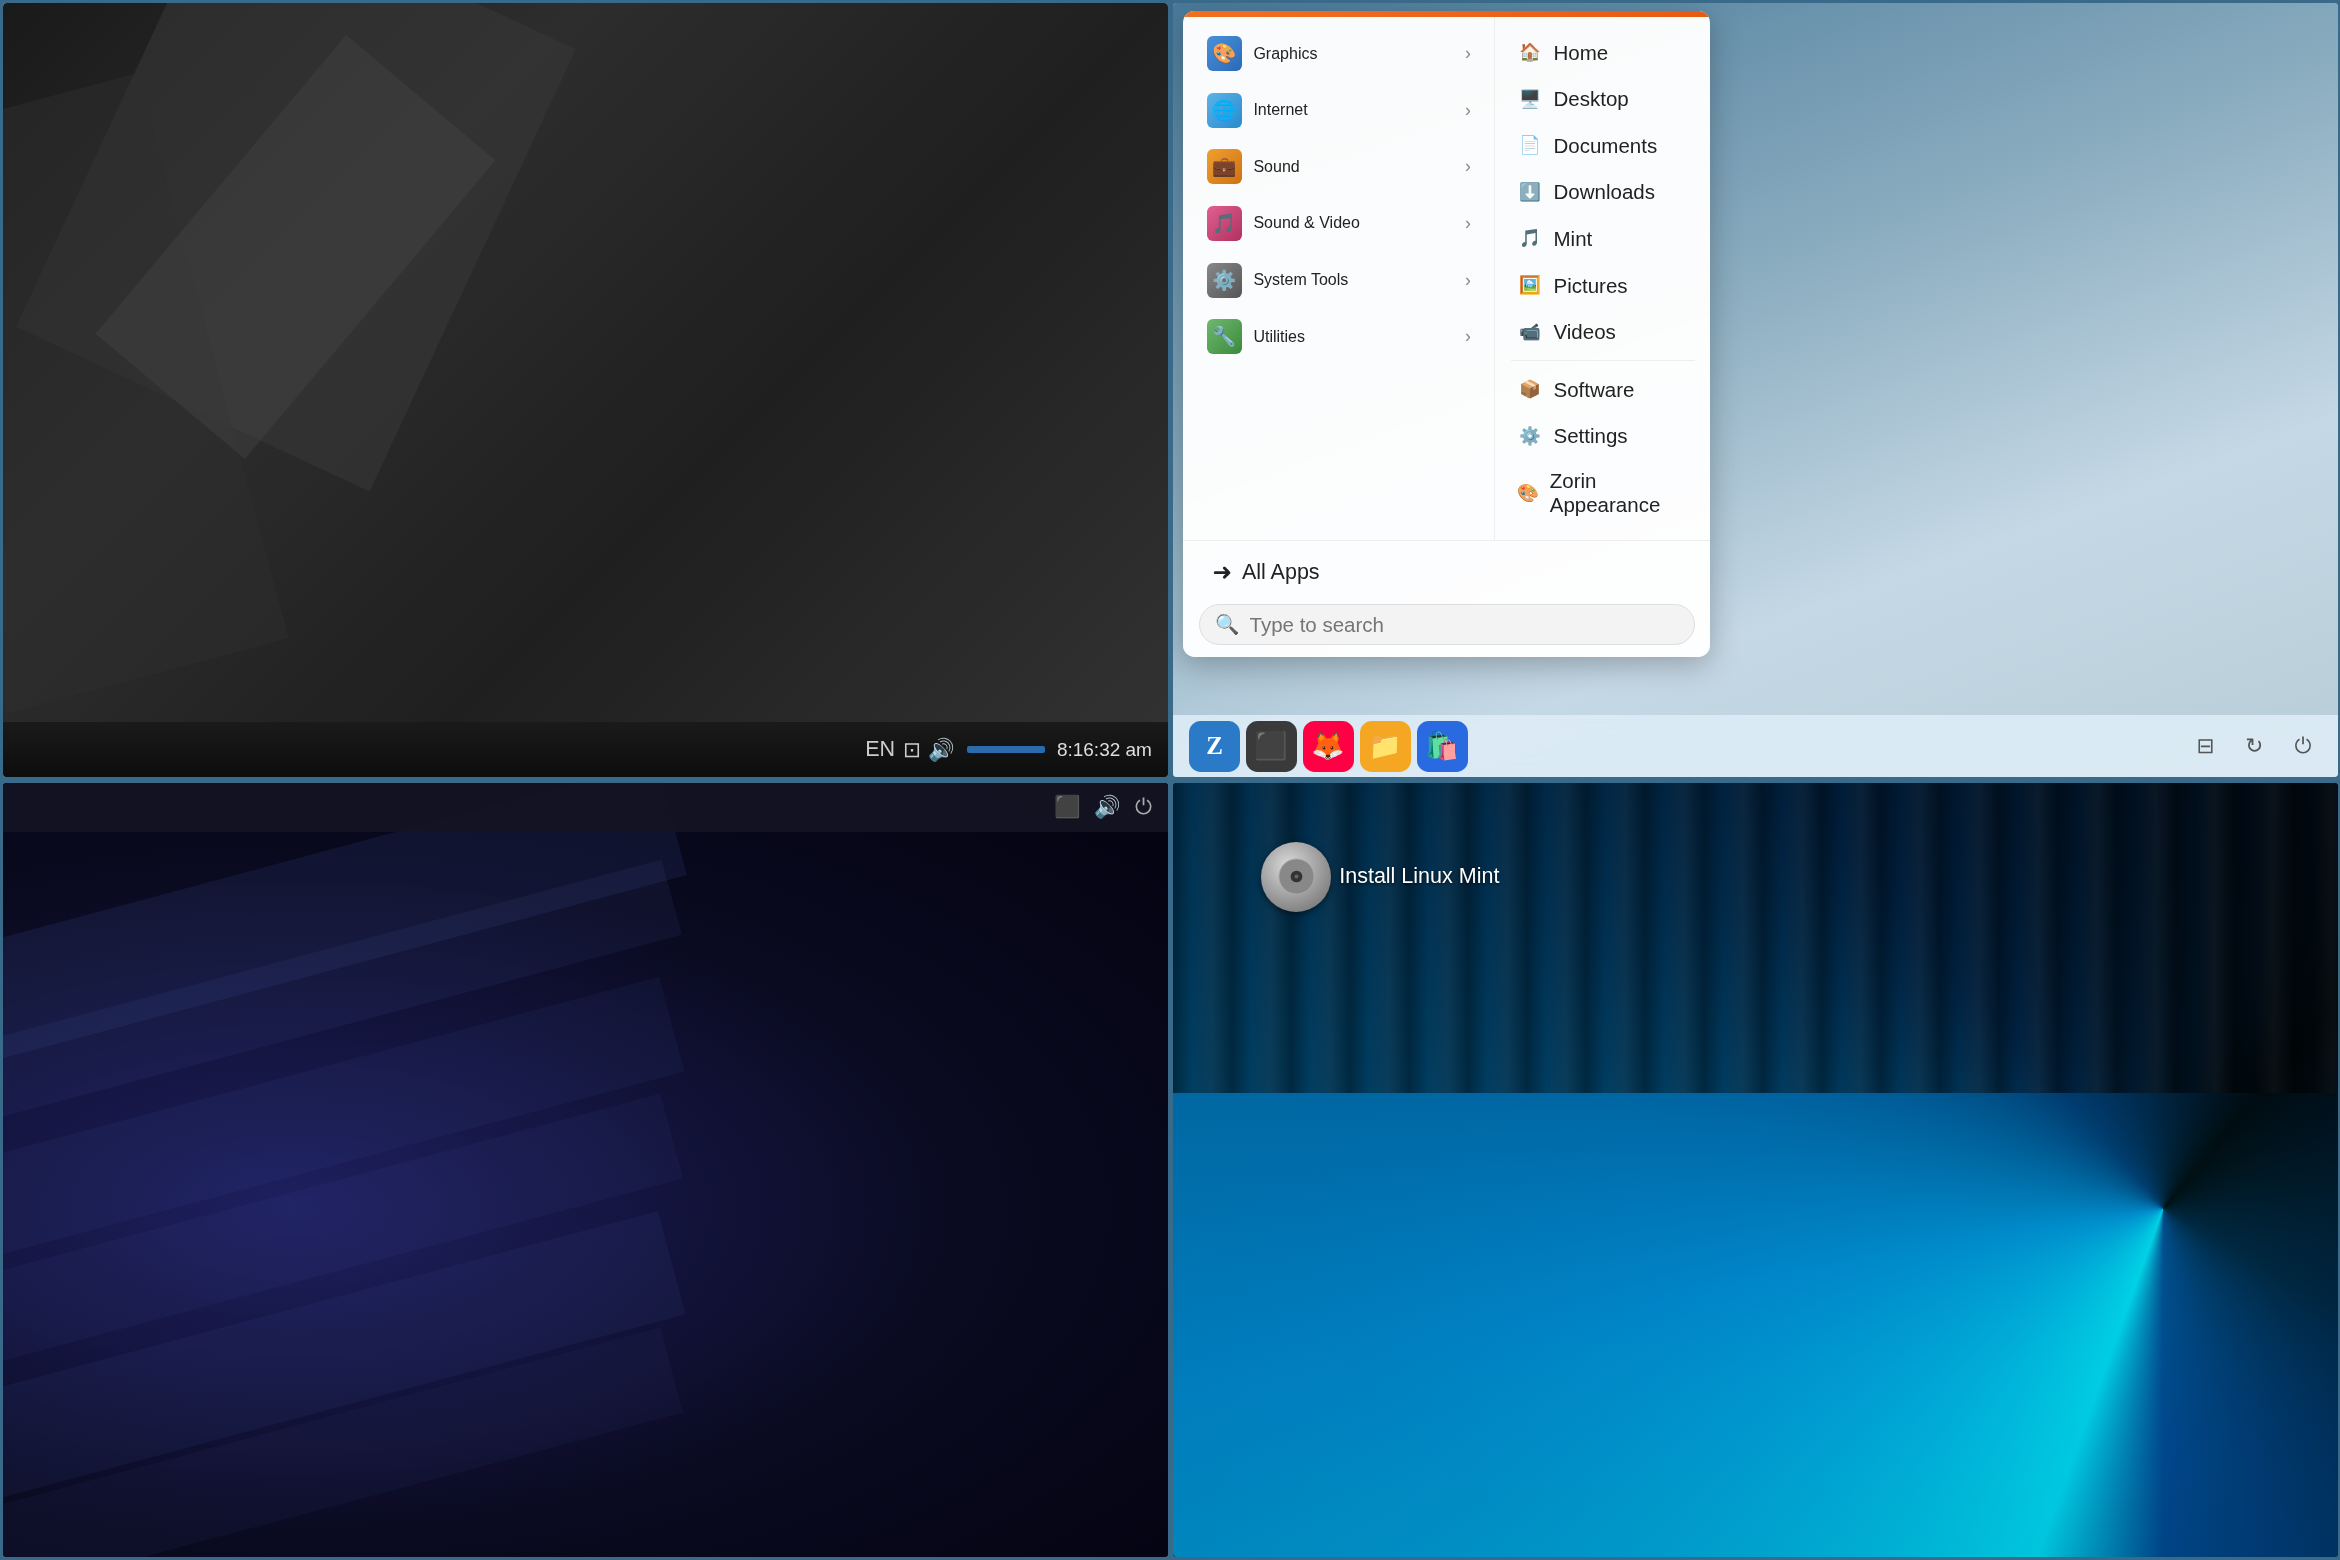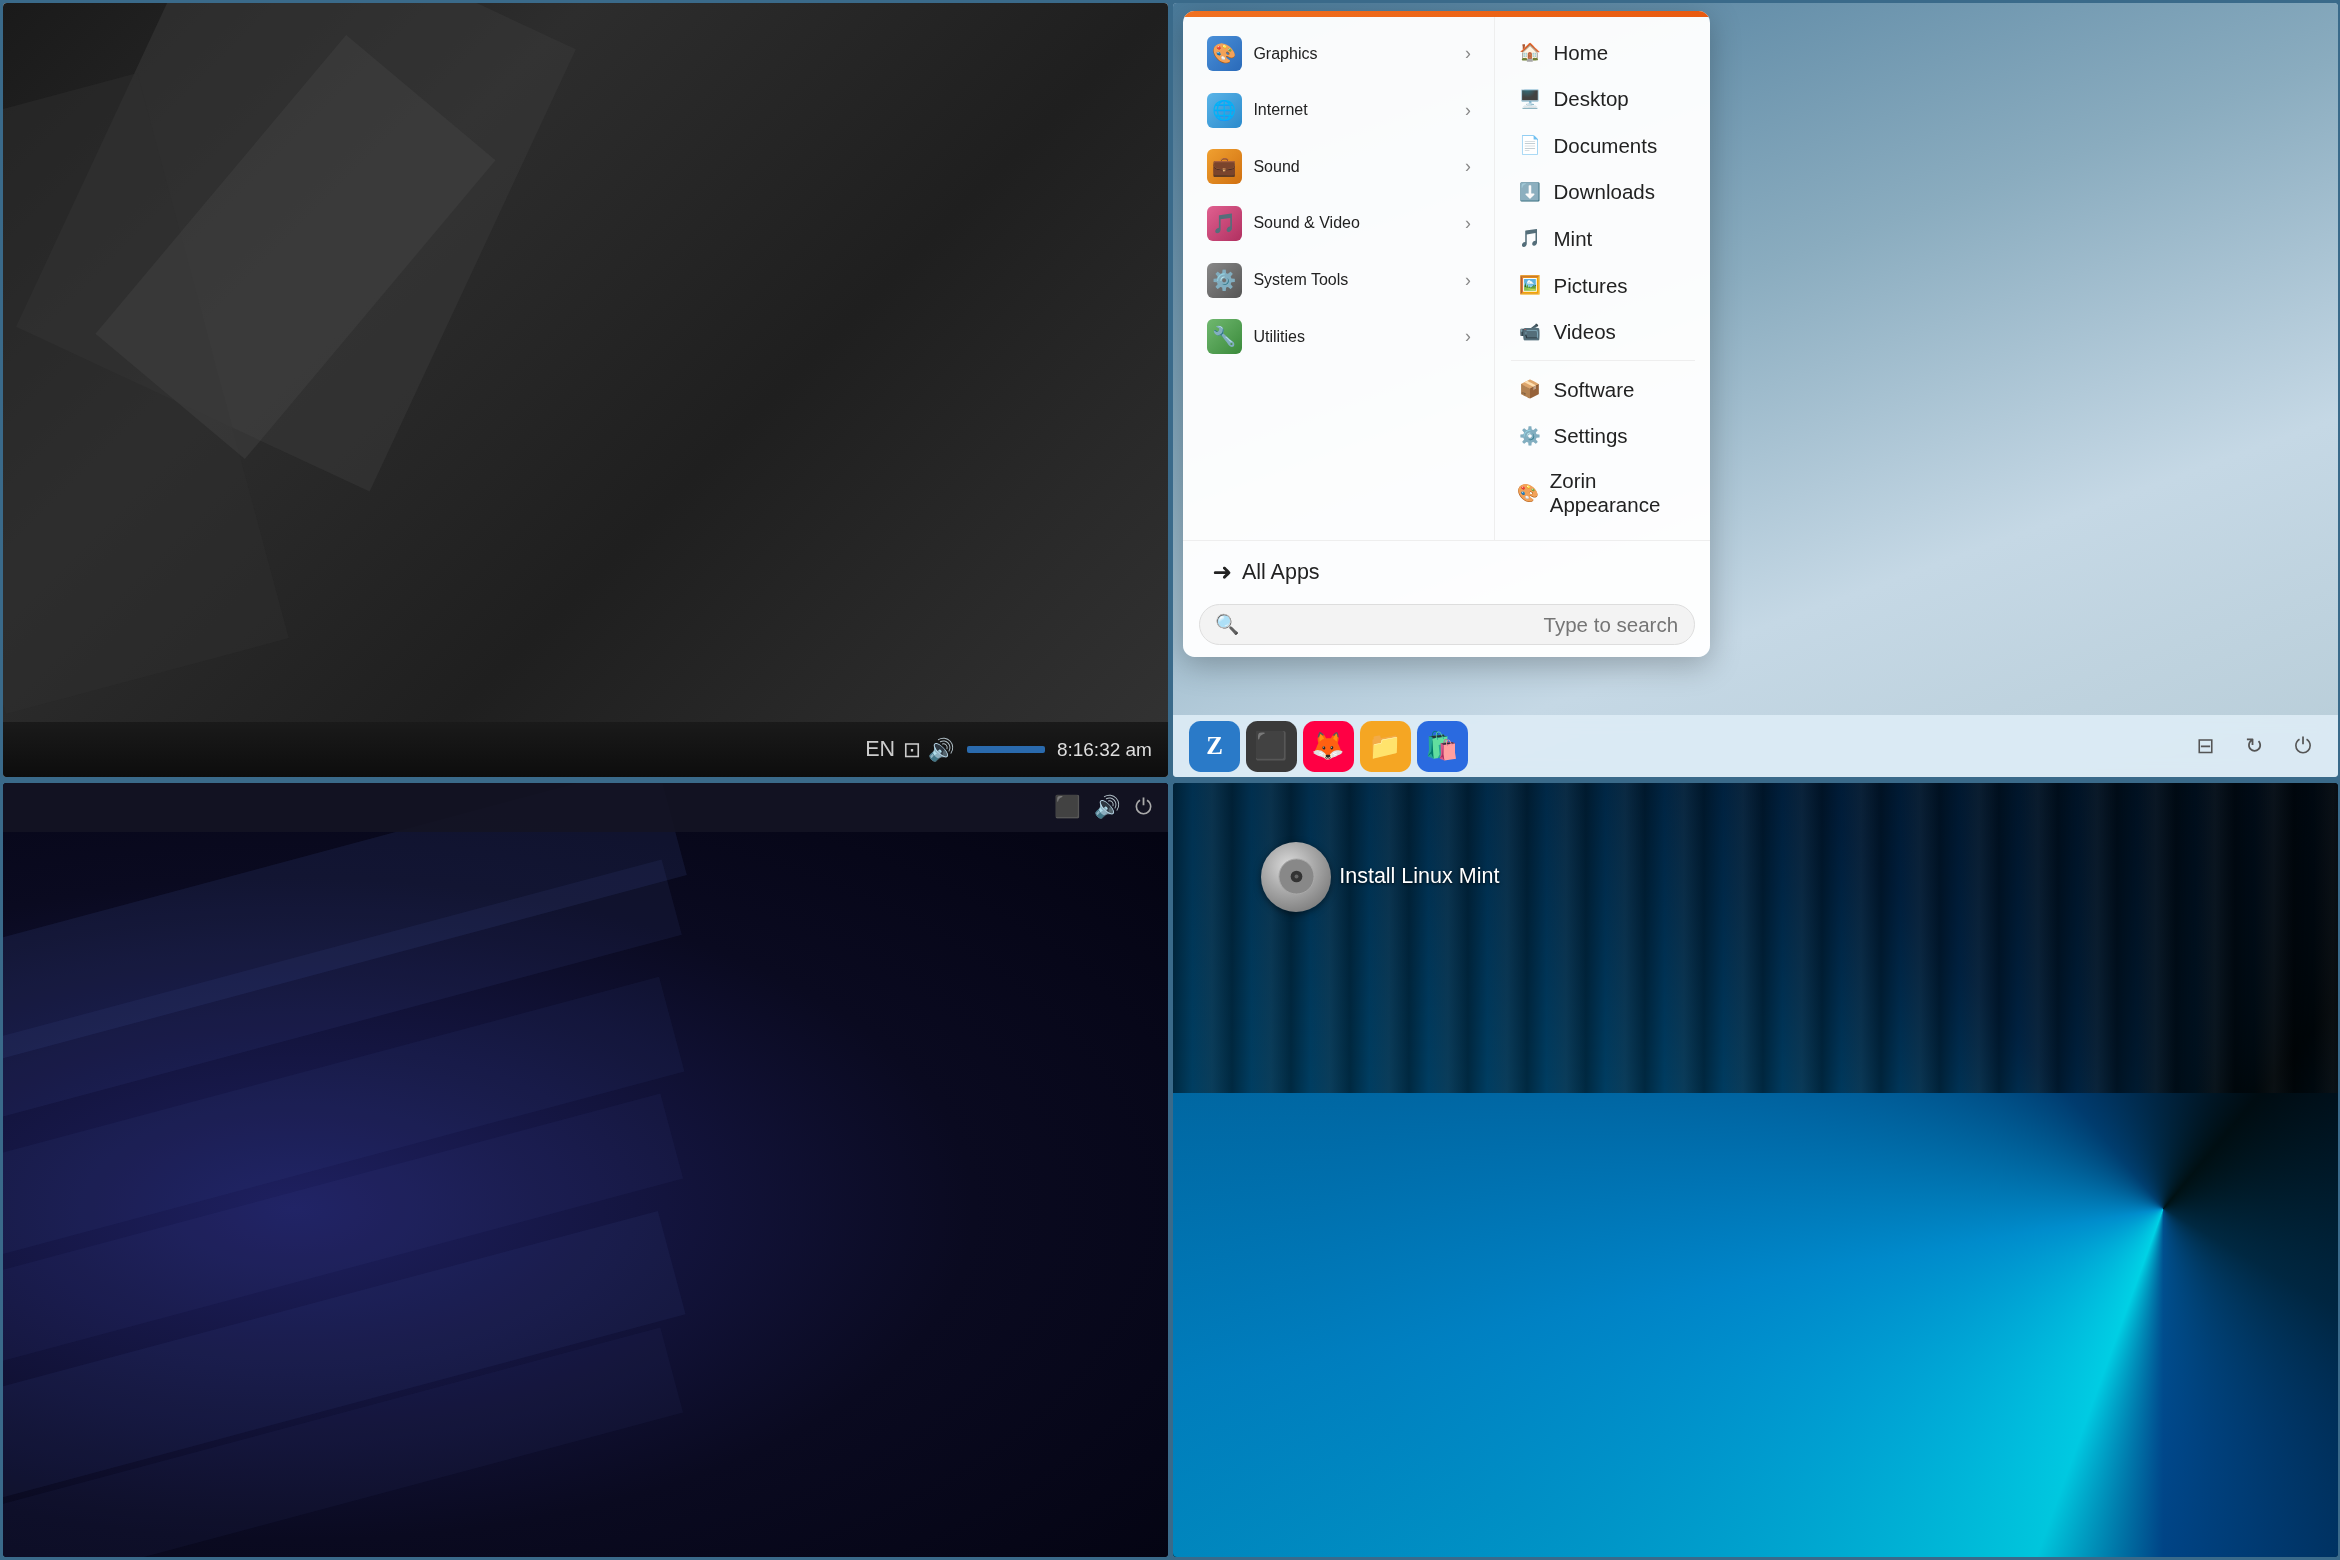--- a/index.html
+++ b/index.html
@@ -207,7 +207,6 @@
       font-size: 20.5px;
       color: #888;
       flex: 1;
-      text-align: right;
     }
 
     

